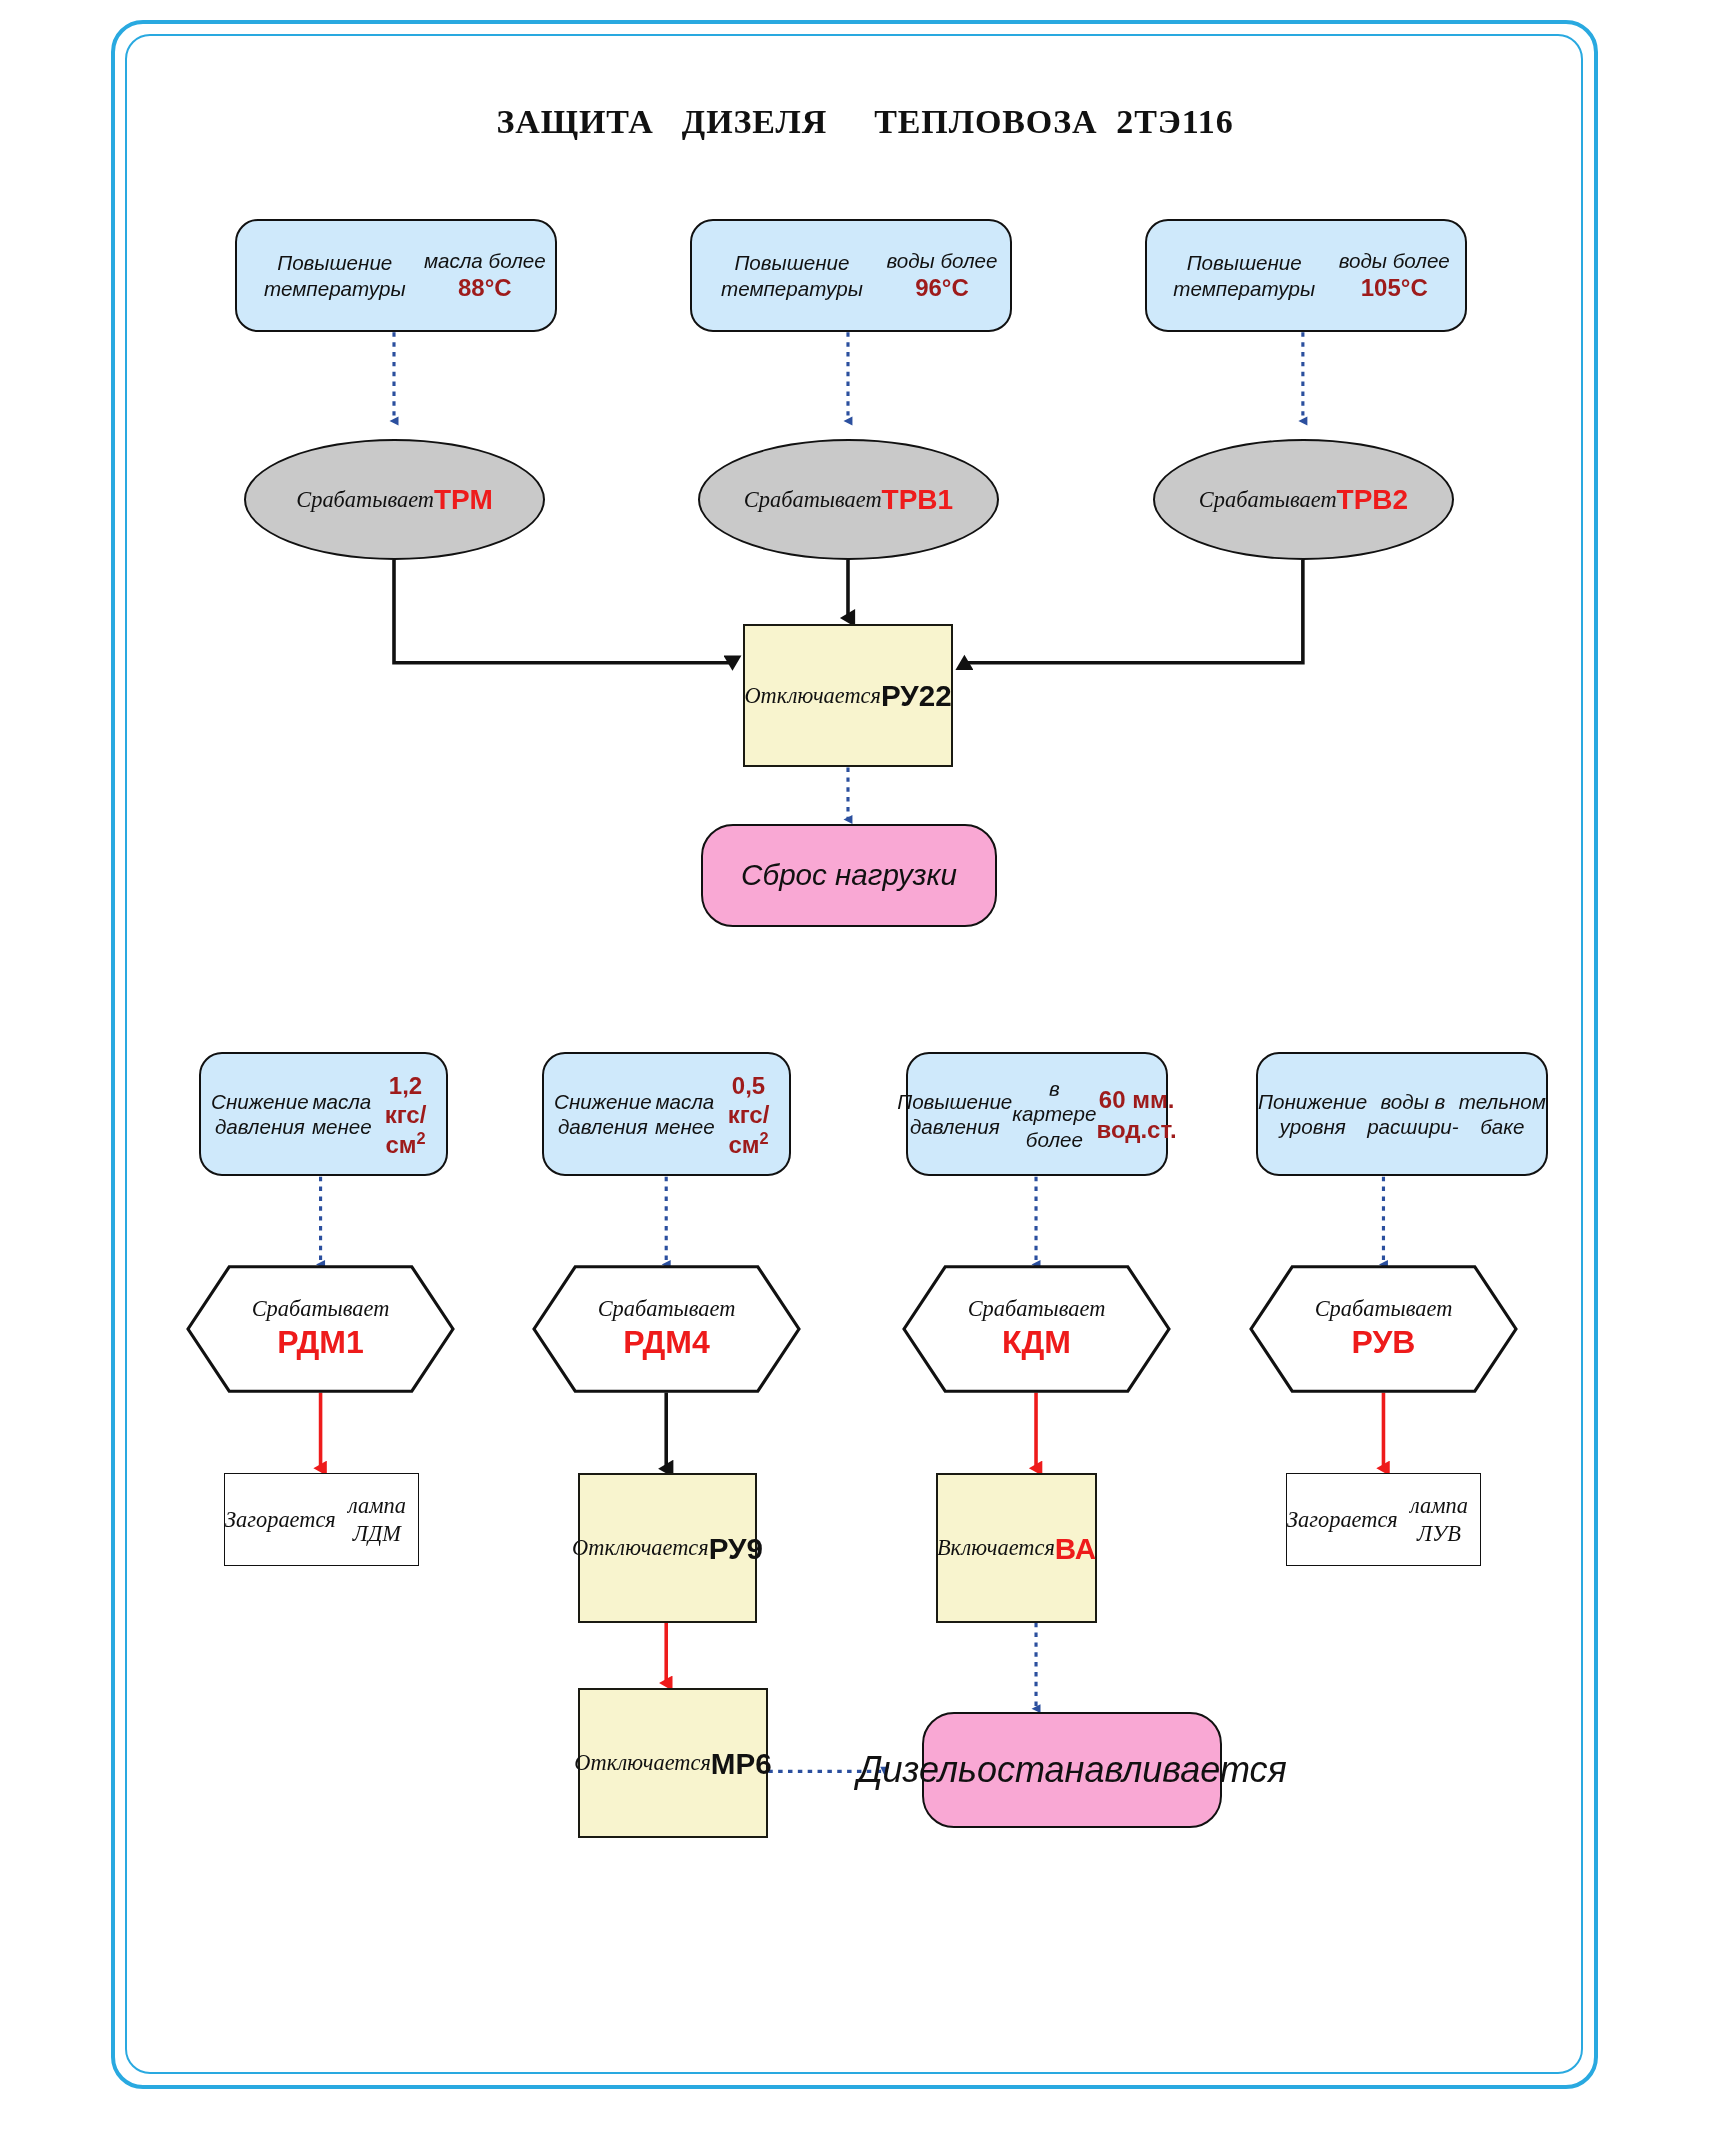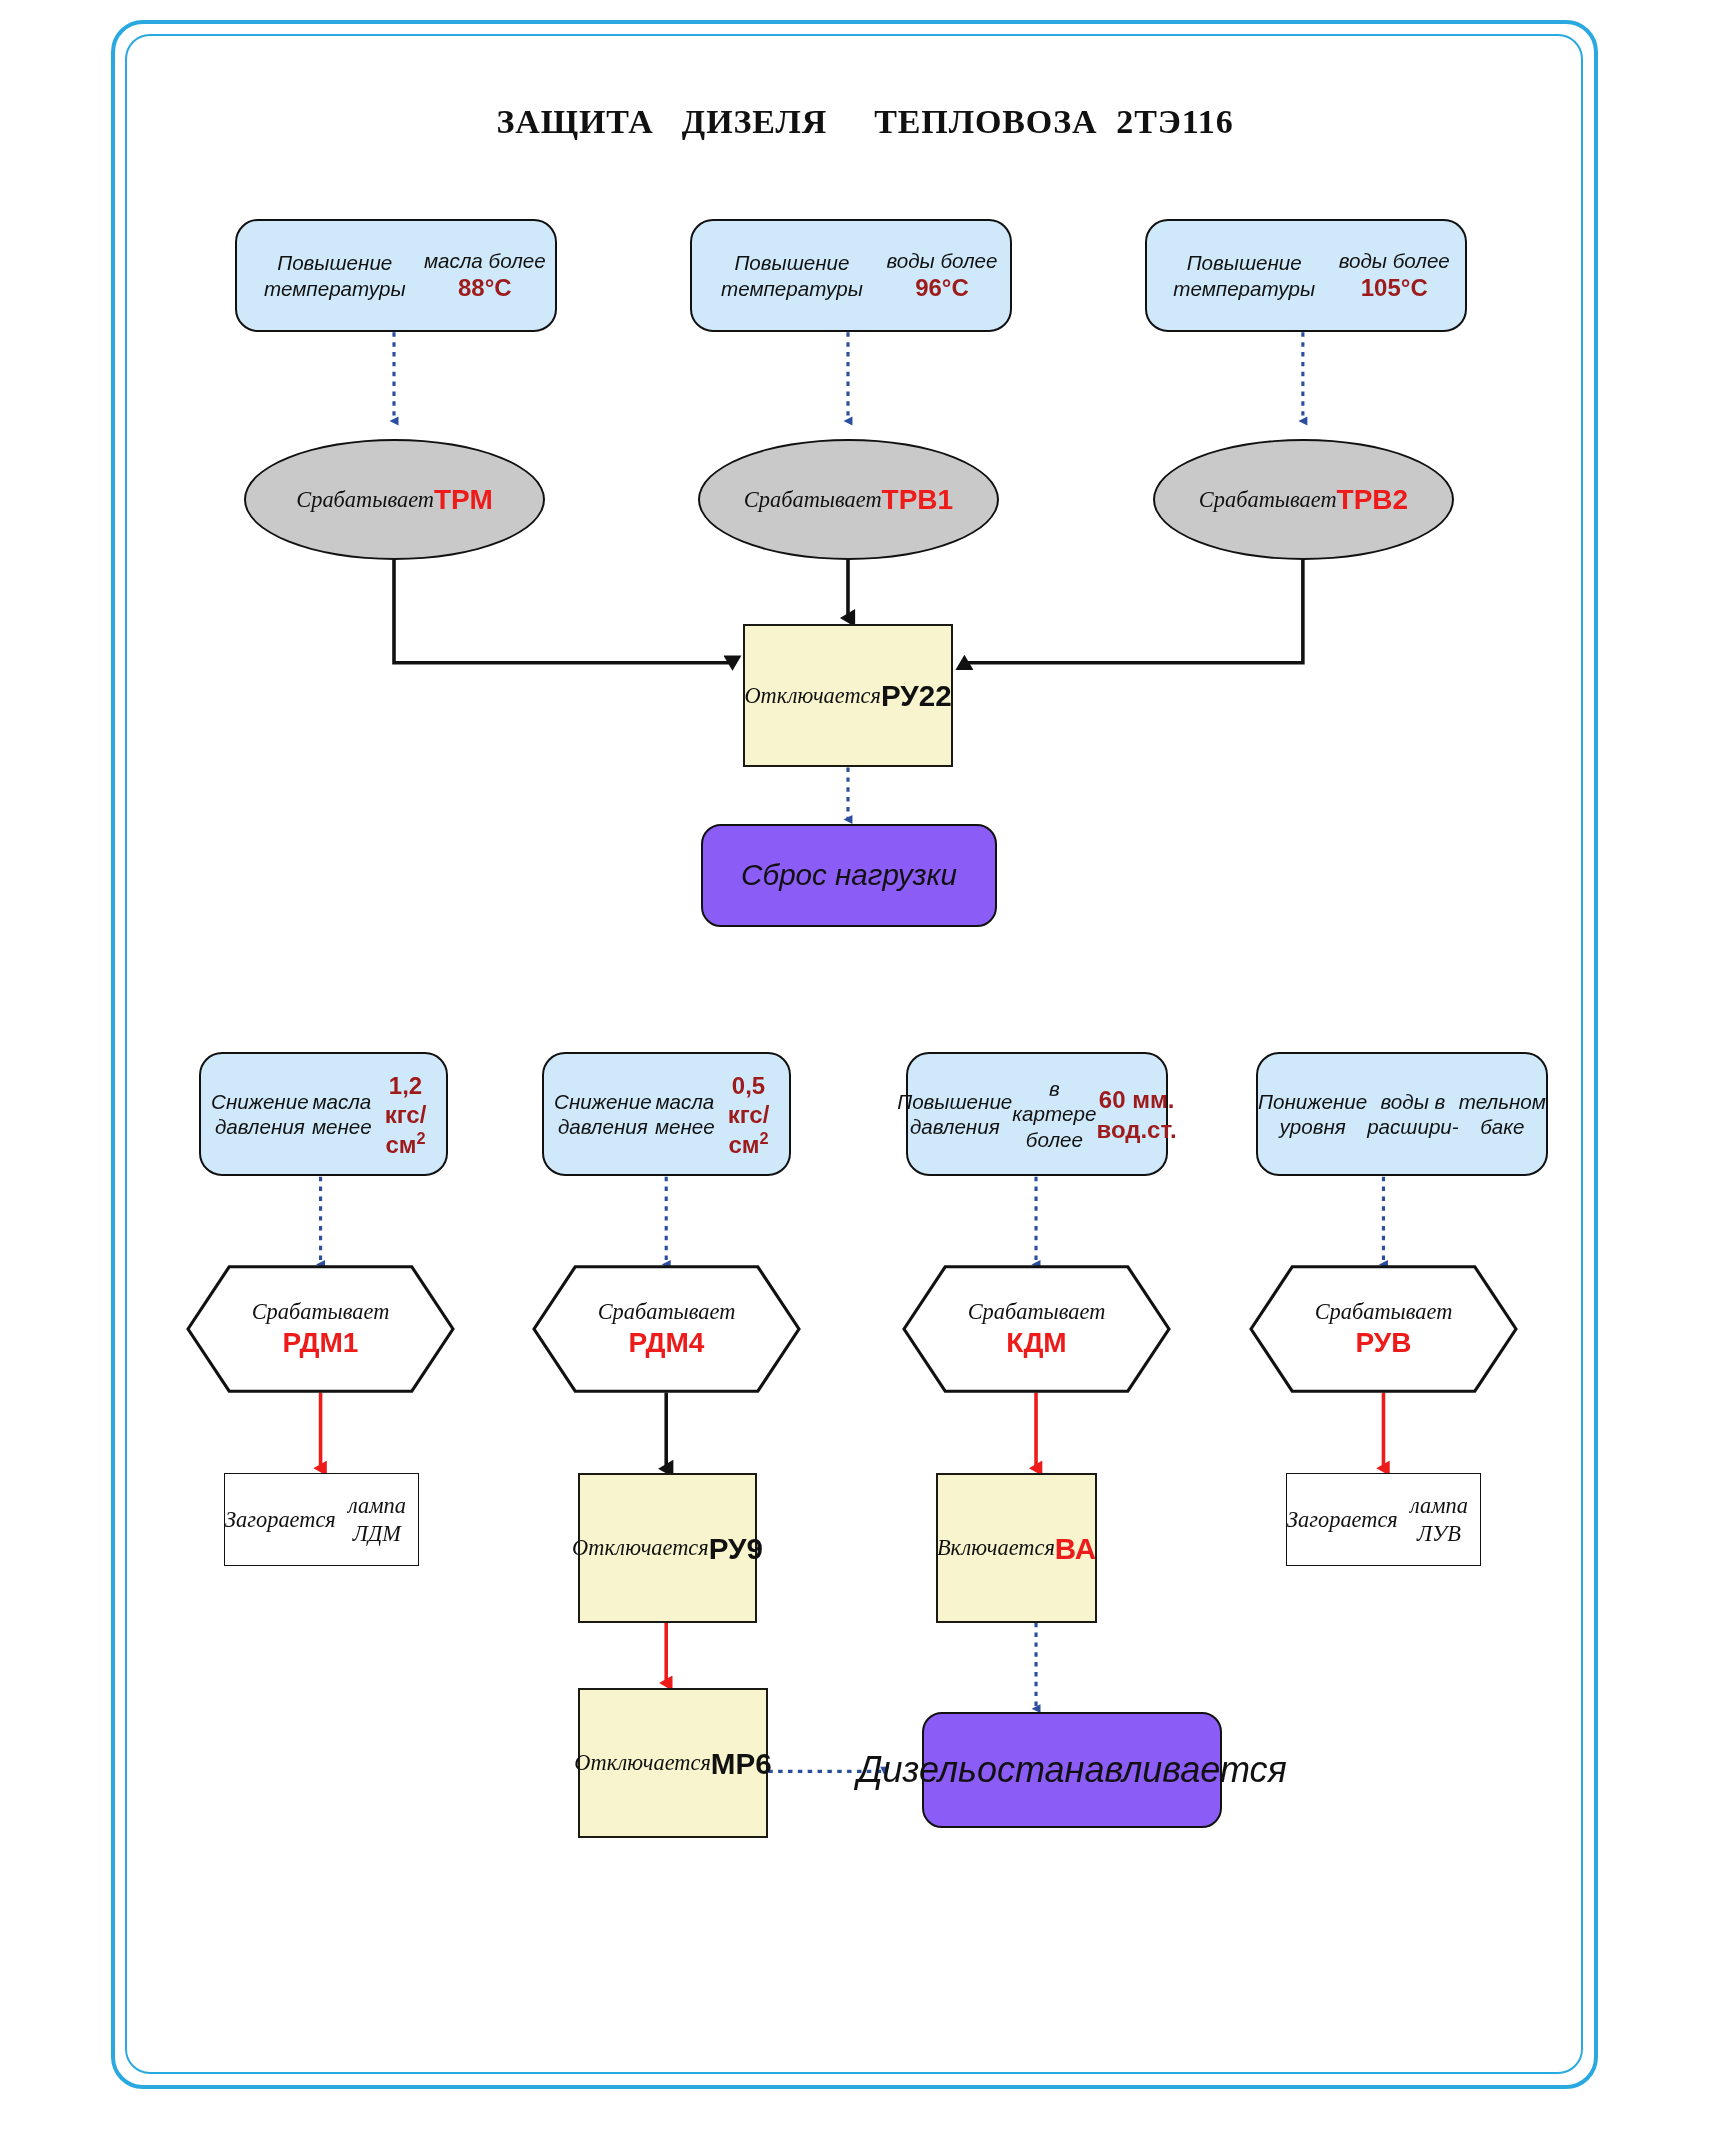--- a/index.html
+++ b/index.html
@@ -56,7 +56,7 @@
 
   
   .term{
-    background:#8b5cf6;border:2.7px solid #111111;border-radius:20px;
+    background:#f9a8d4;border:2.7px solid #111111;border-radius:32px;
     font-family:"Liberation Sans", sans-serif;font-style:italic;
     font-size:29.6px;color:#111111;text-align:center;
   }

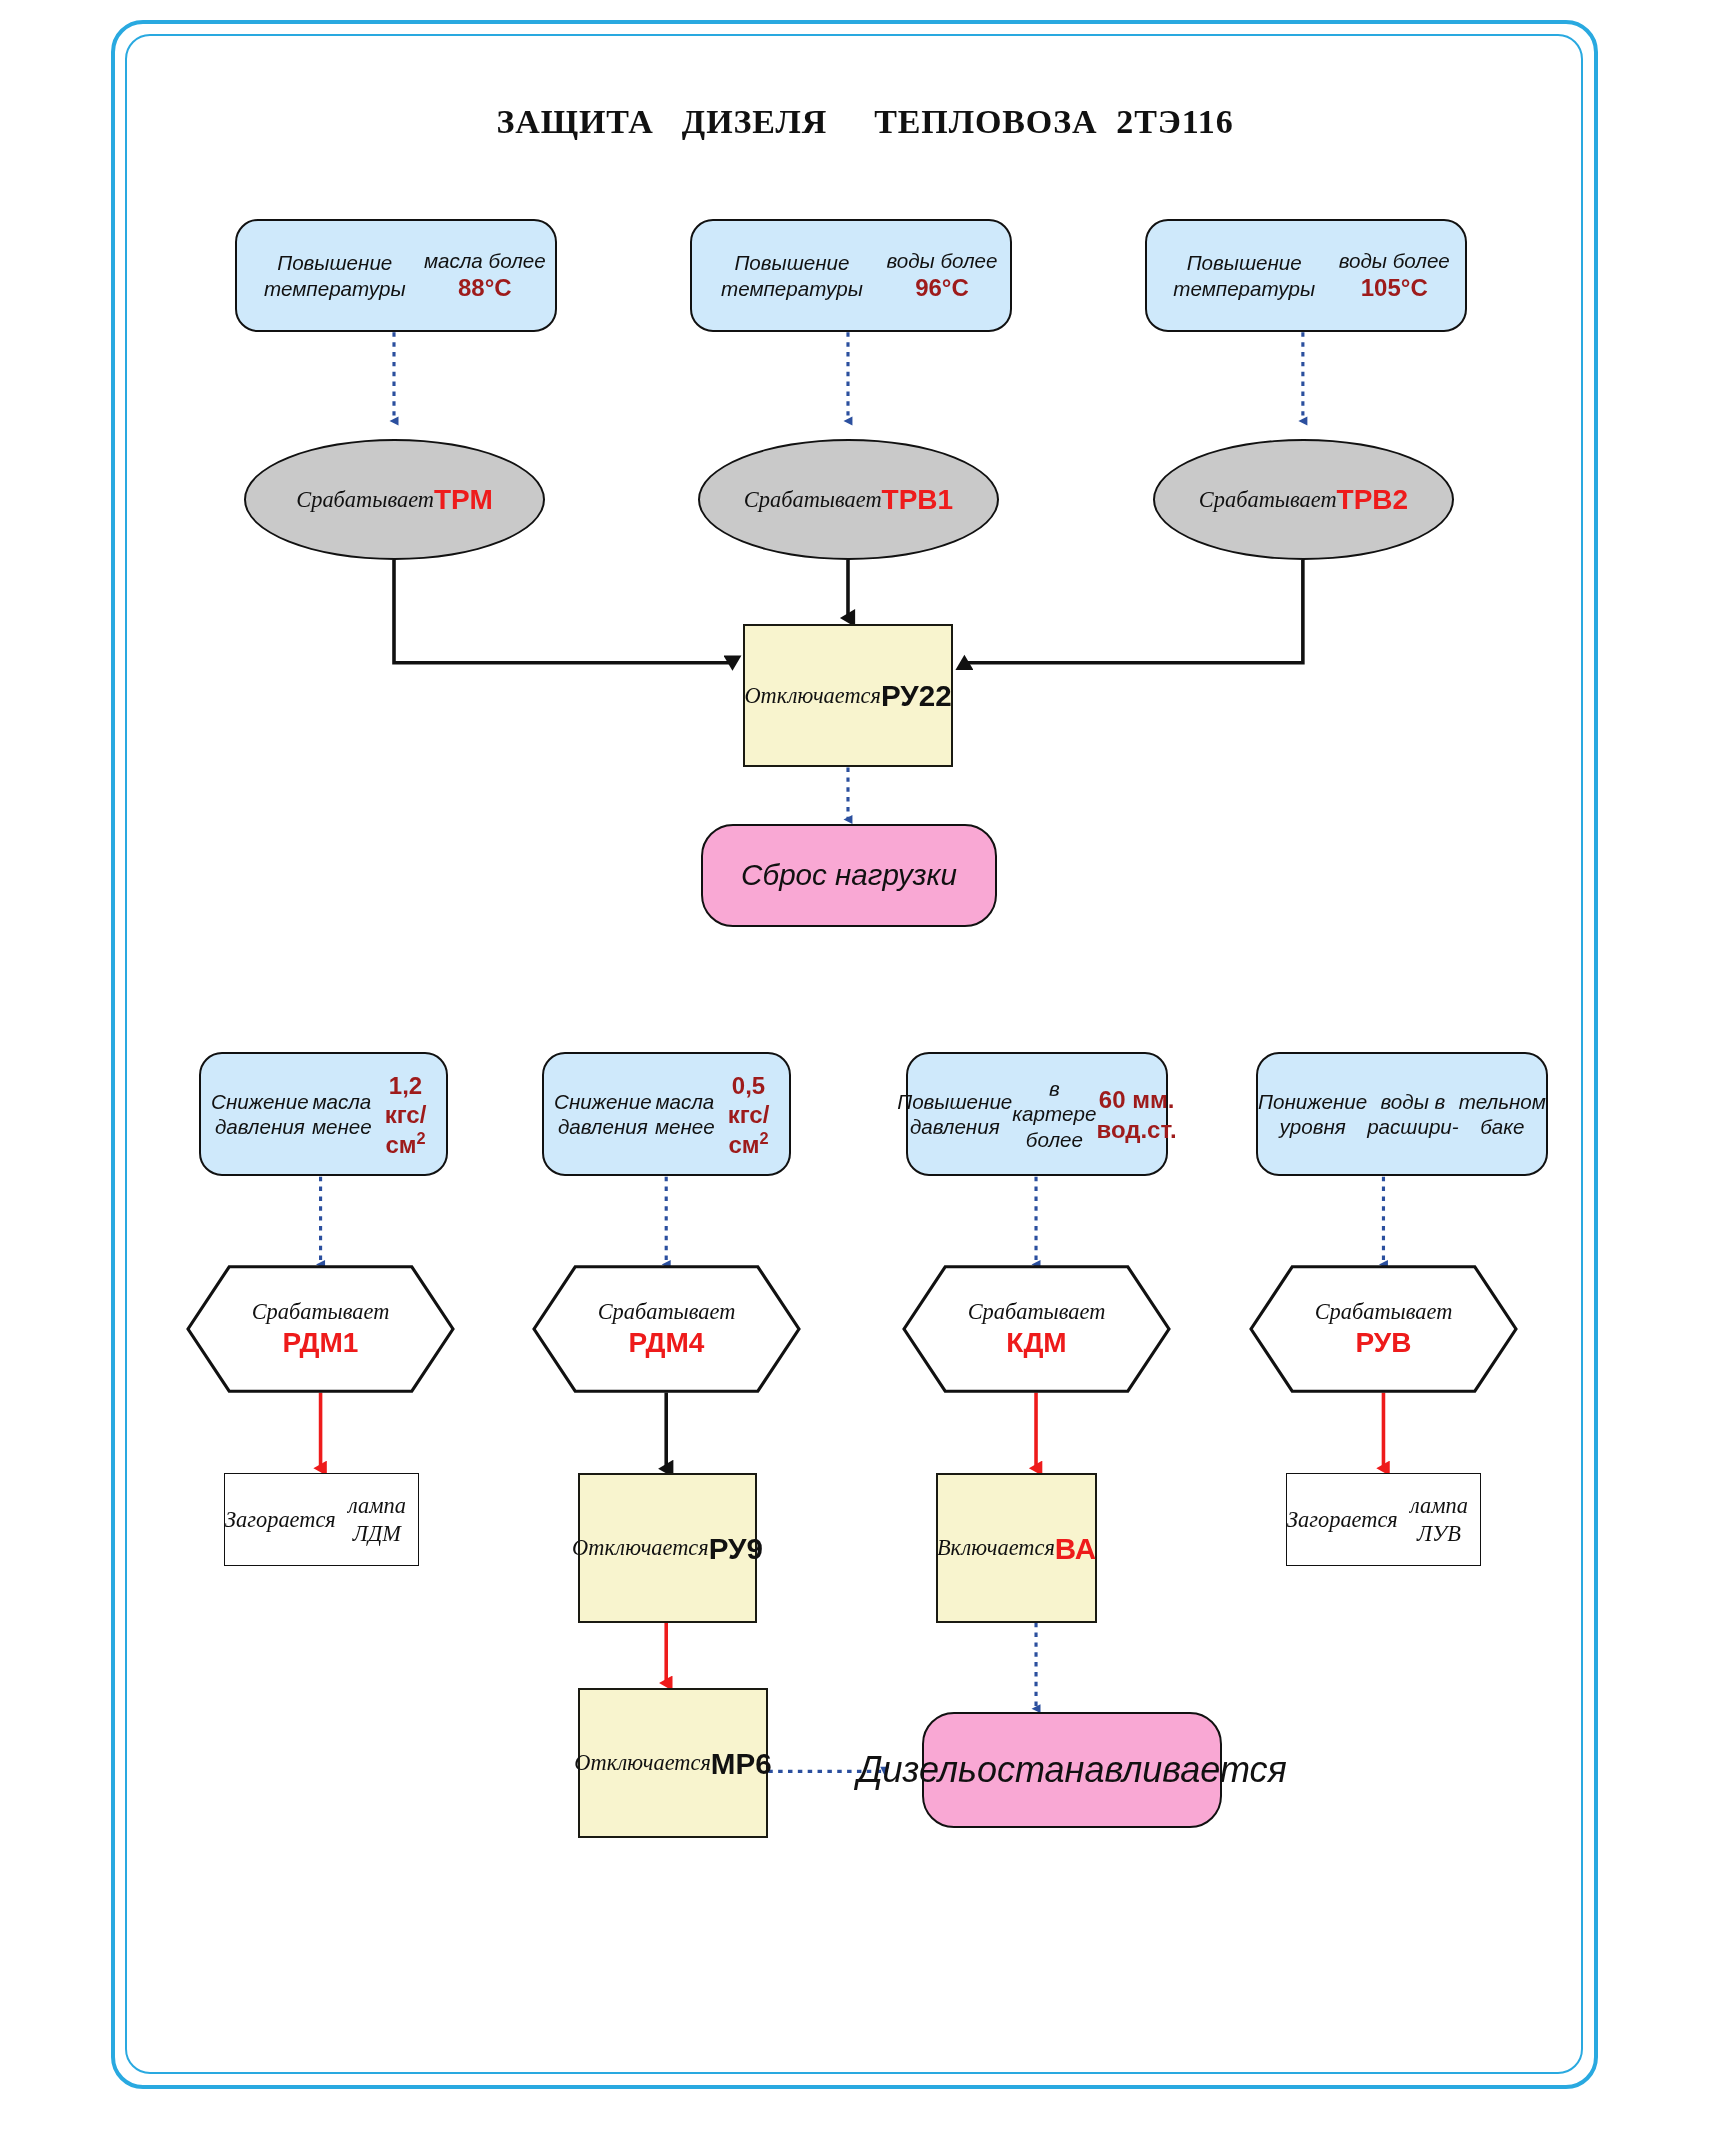--- a/index.html
+++ b/index.html
@@ -89,7 +89,7 @@
   }
   .hexwrap .dev{
     font-family:"Liberation Sans", sans-serif;font-weight:bold;
-    font-size:28px;color:#ee1b1b;display:block;margin-top:0;
+    font-size:32px;color:#ee1b1b;display:block;margin-top:0;
   }
 
   

